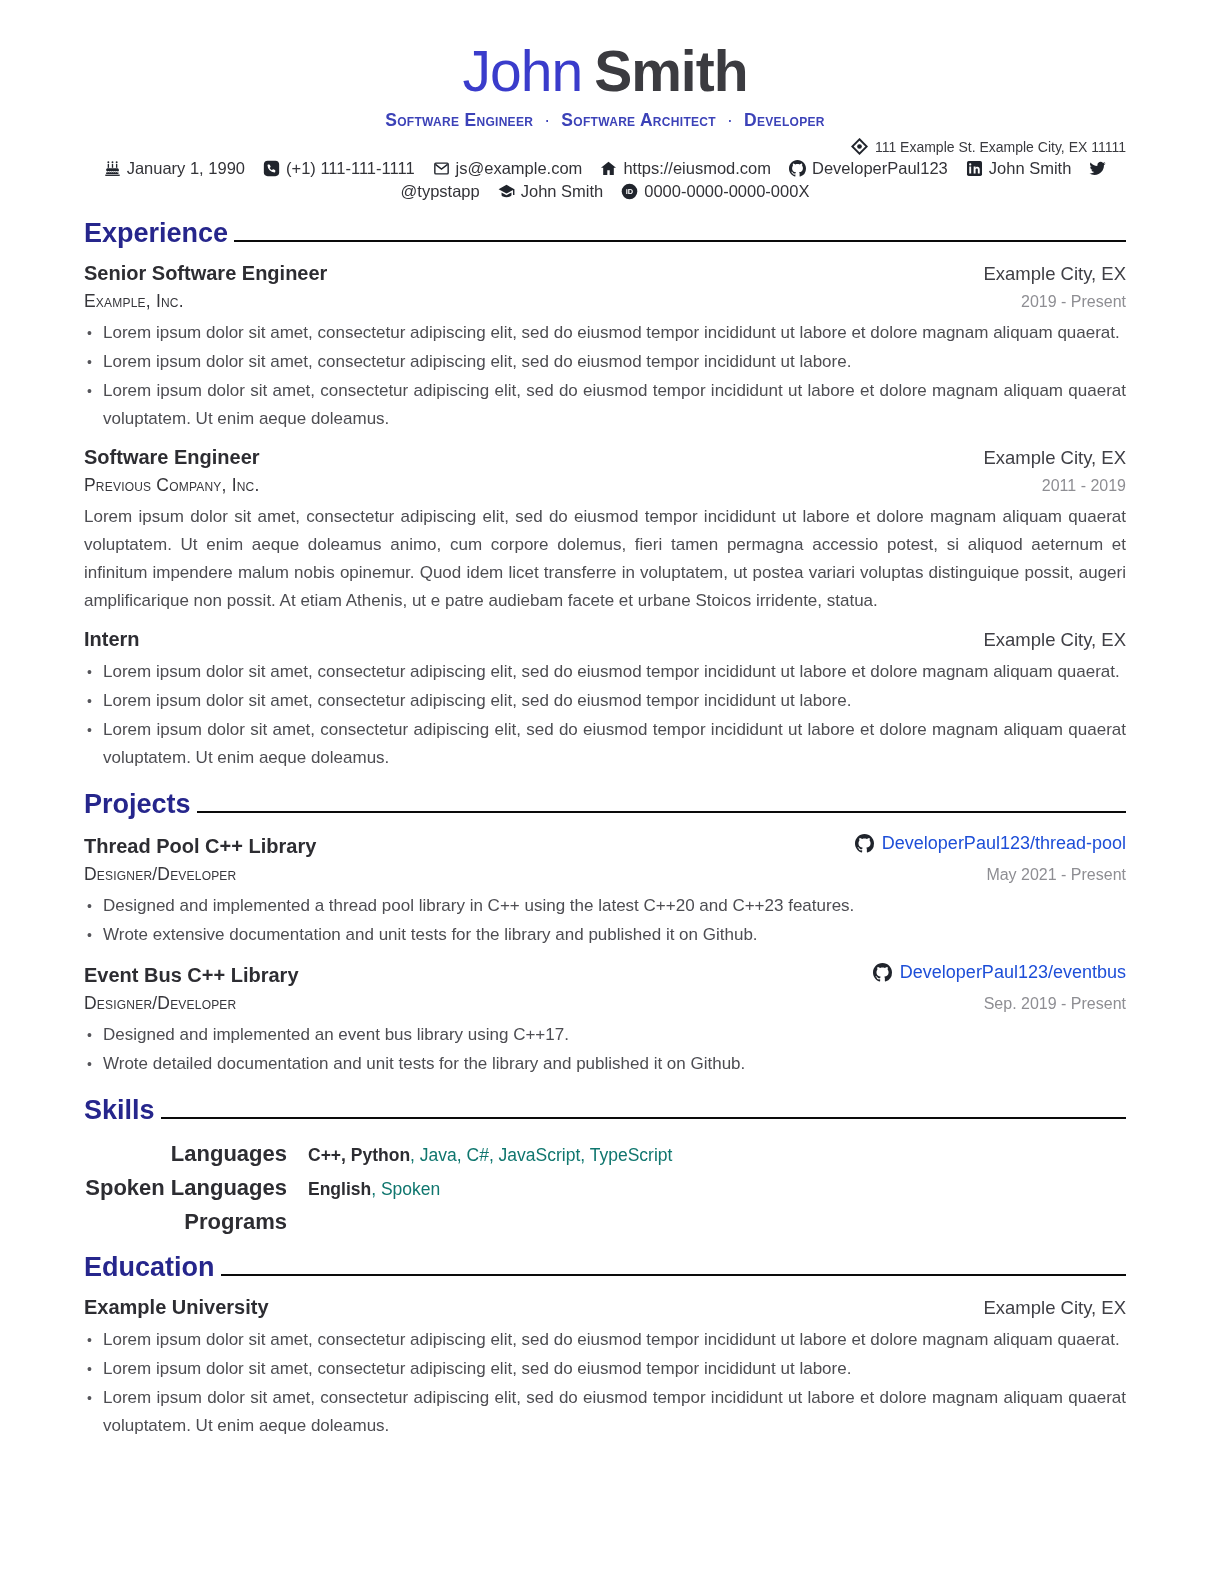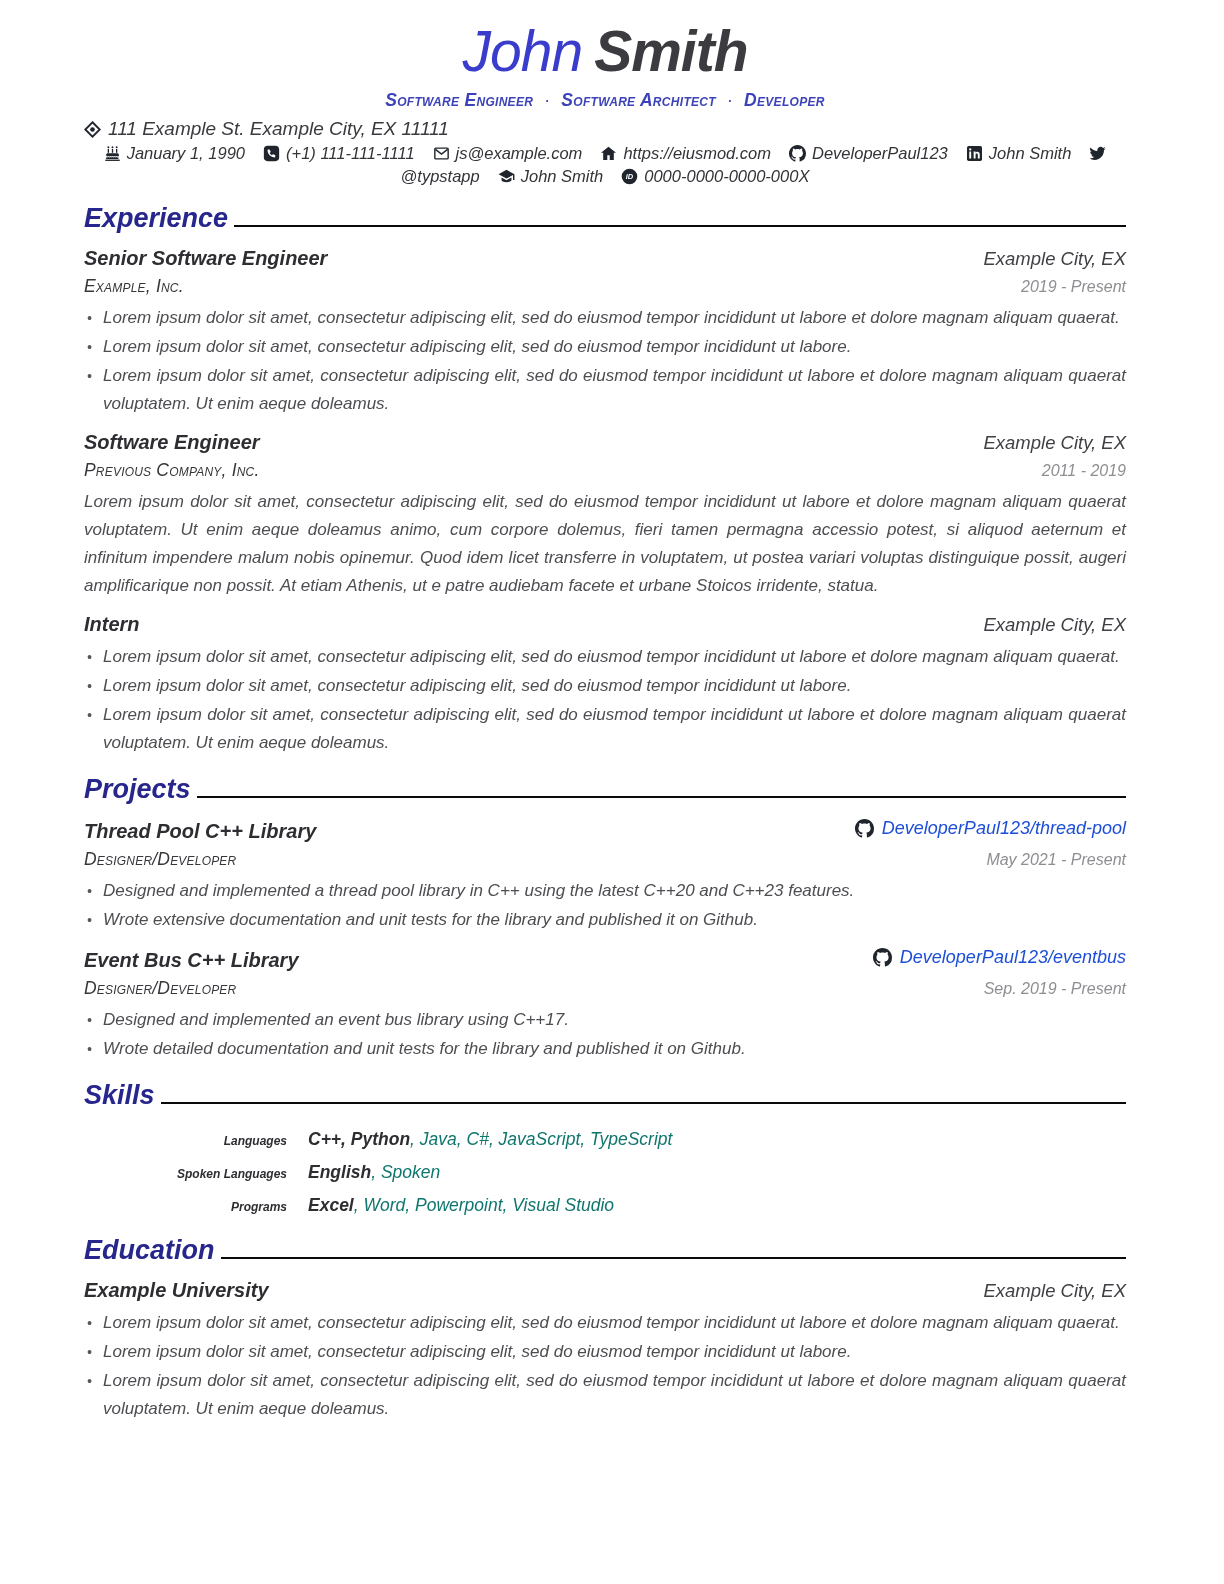--- a/index.html
+++ b/index.html
@@ -6,10 +6,9 @@
   html,body { background:#ffffff; }
   .page {
     width:1224px; height:1584px; background:#fff; overflow:hidden;
-    padding:16px 98px 0 84px;
+    padding:36px 98px 0 84px;
     font-family:"Liberation Sans", sans-serif;
     color:#2f2f34;
-    font-style:italic;
   }
   
   .header { text-align:center; }

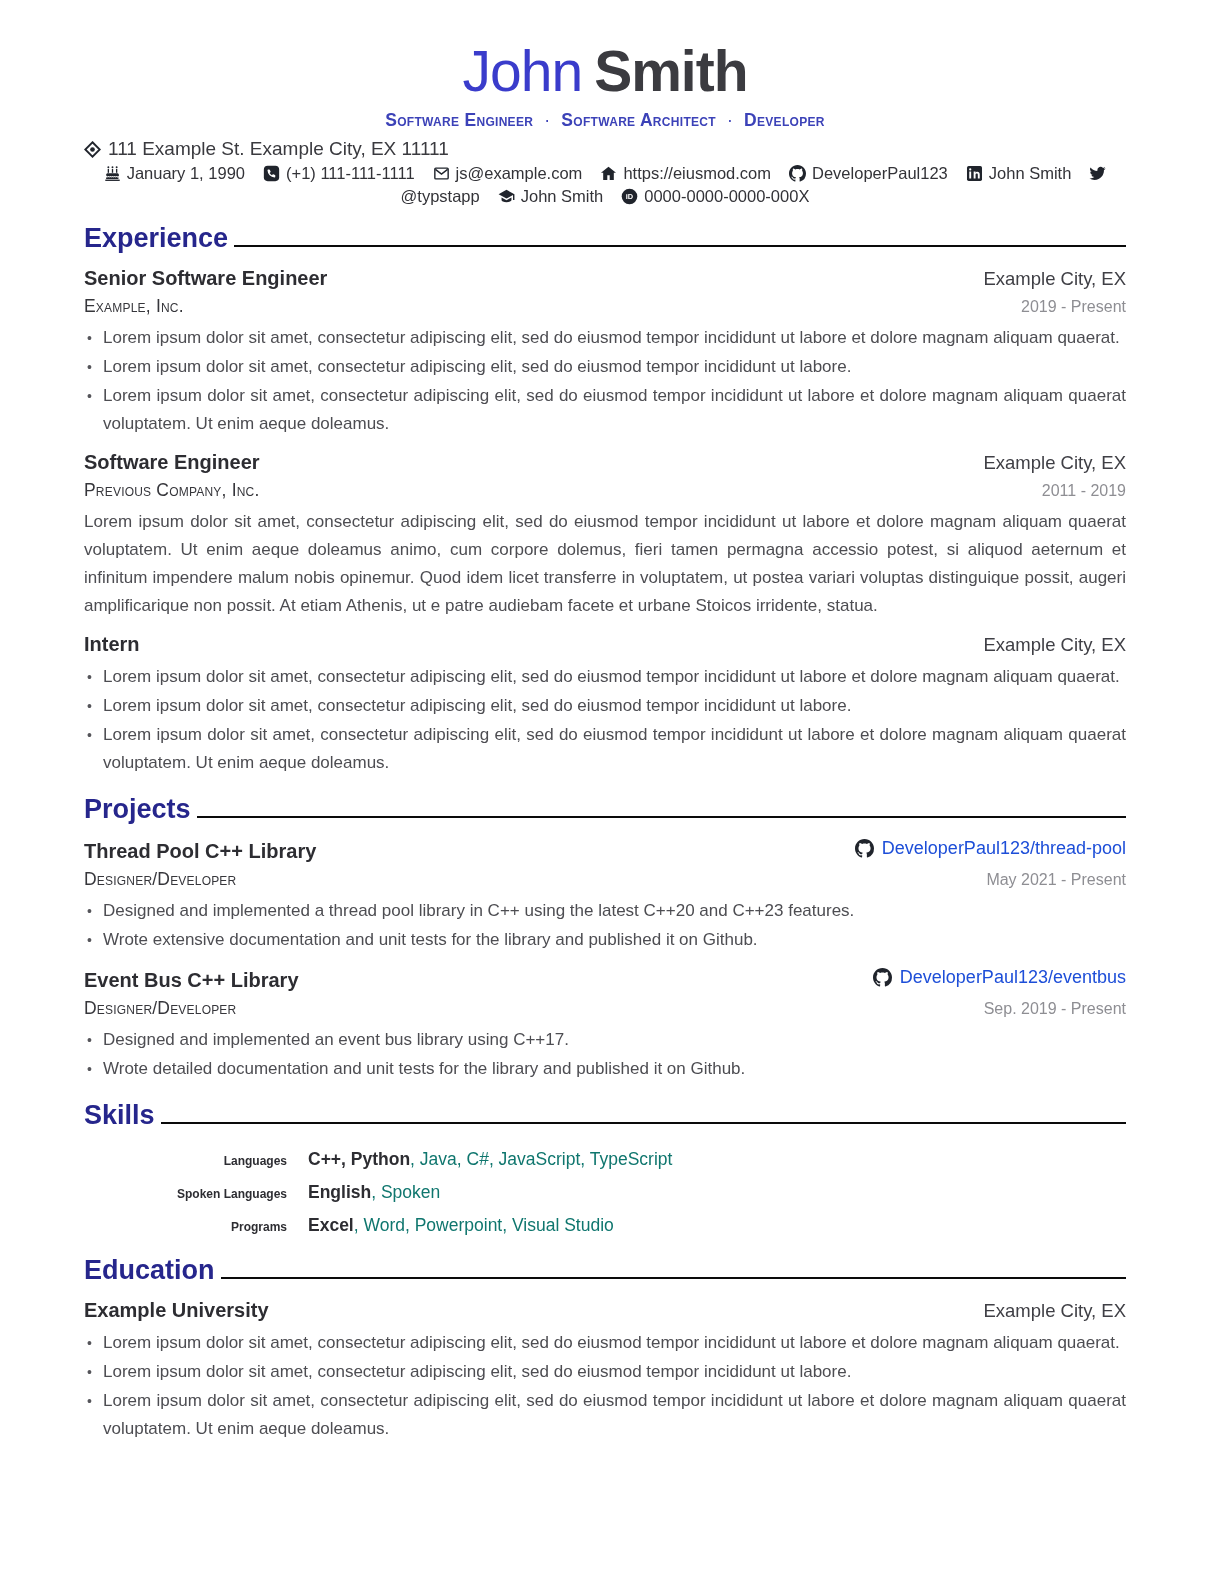--- a/index.html
+++ b/index.html
@@ -21,8 +21,8 @@
   }
   .tagline .sep { font-weight:400; color:#3c42b8; }
   .addr-line {
-    margin-top:7px; display:flex; justify-content:flex-start; align-items:center; gap:7px;
-    font-size:19px; color:#3a3a3f;
+    margin-top:7px; display:flex; justify-content:flex-end; align-items:center; gap:7px;
+    font-size:14px; color:#3a3a3f;
   }
   .contact-line {
     margin-top:4px; display:flex; justify-content:center; align-items:center;

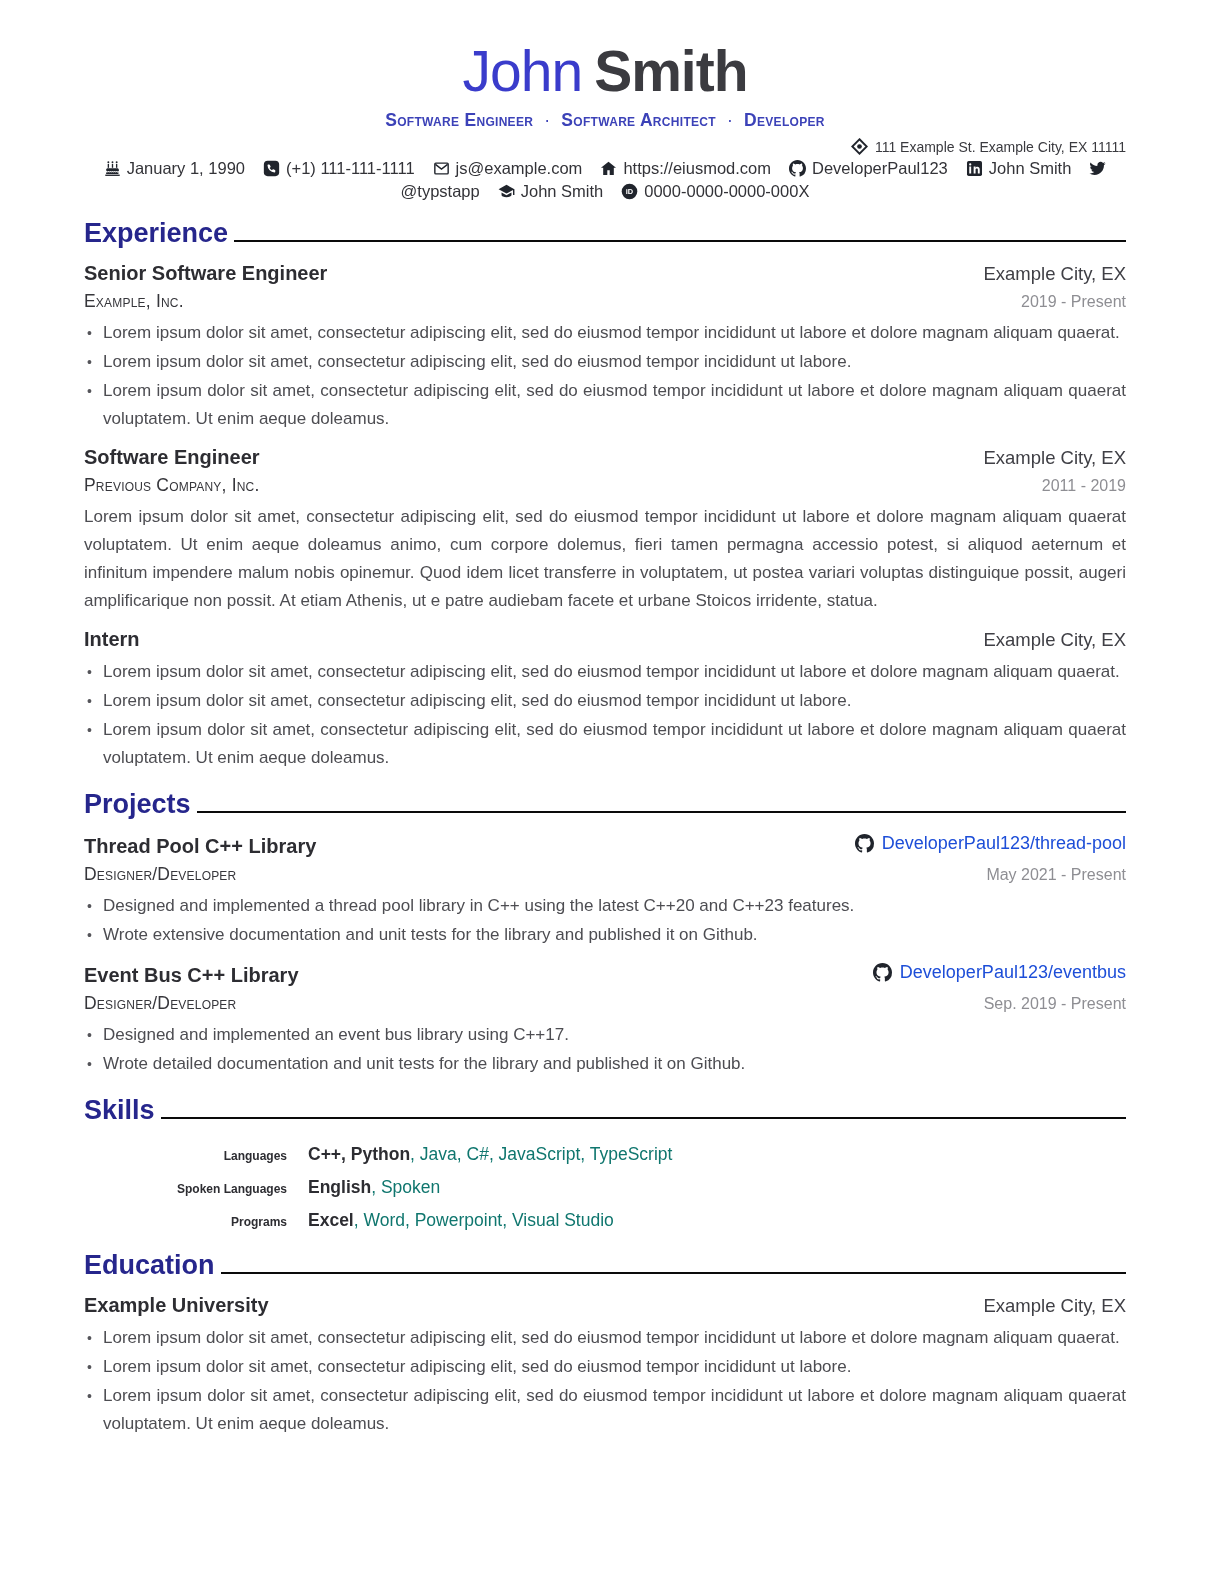--- a/index.html
+++ b/index.html
@@ -53,7 +53,7 @@
   
   .skills-table { margin-top:15px; }
   .skill-row { display:flex; align-items:baseline; margin-bottom:7px; }
-  .skill-label { flex:0 0 203px; text-align:right; font-size:12px; font-weight:700; color:#2d2d32; }
+  .skill-label { flex:0 0 203px; text-align:right; font-size:22px; font-weight:700; color:#2d2d32; }
   .skill-value { margin-left:21px; font-size:17.5px; line-height:26px; }
   .skill-value .strong { font-weight:700; color:#2d2d32; }
   .skill-value .rest { color:#0f766e; }

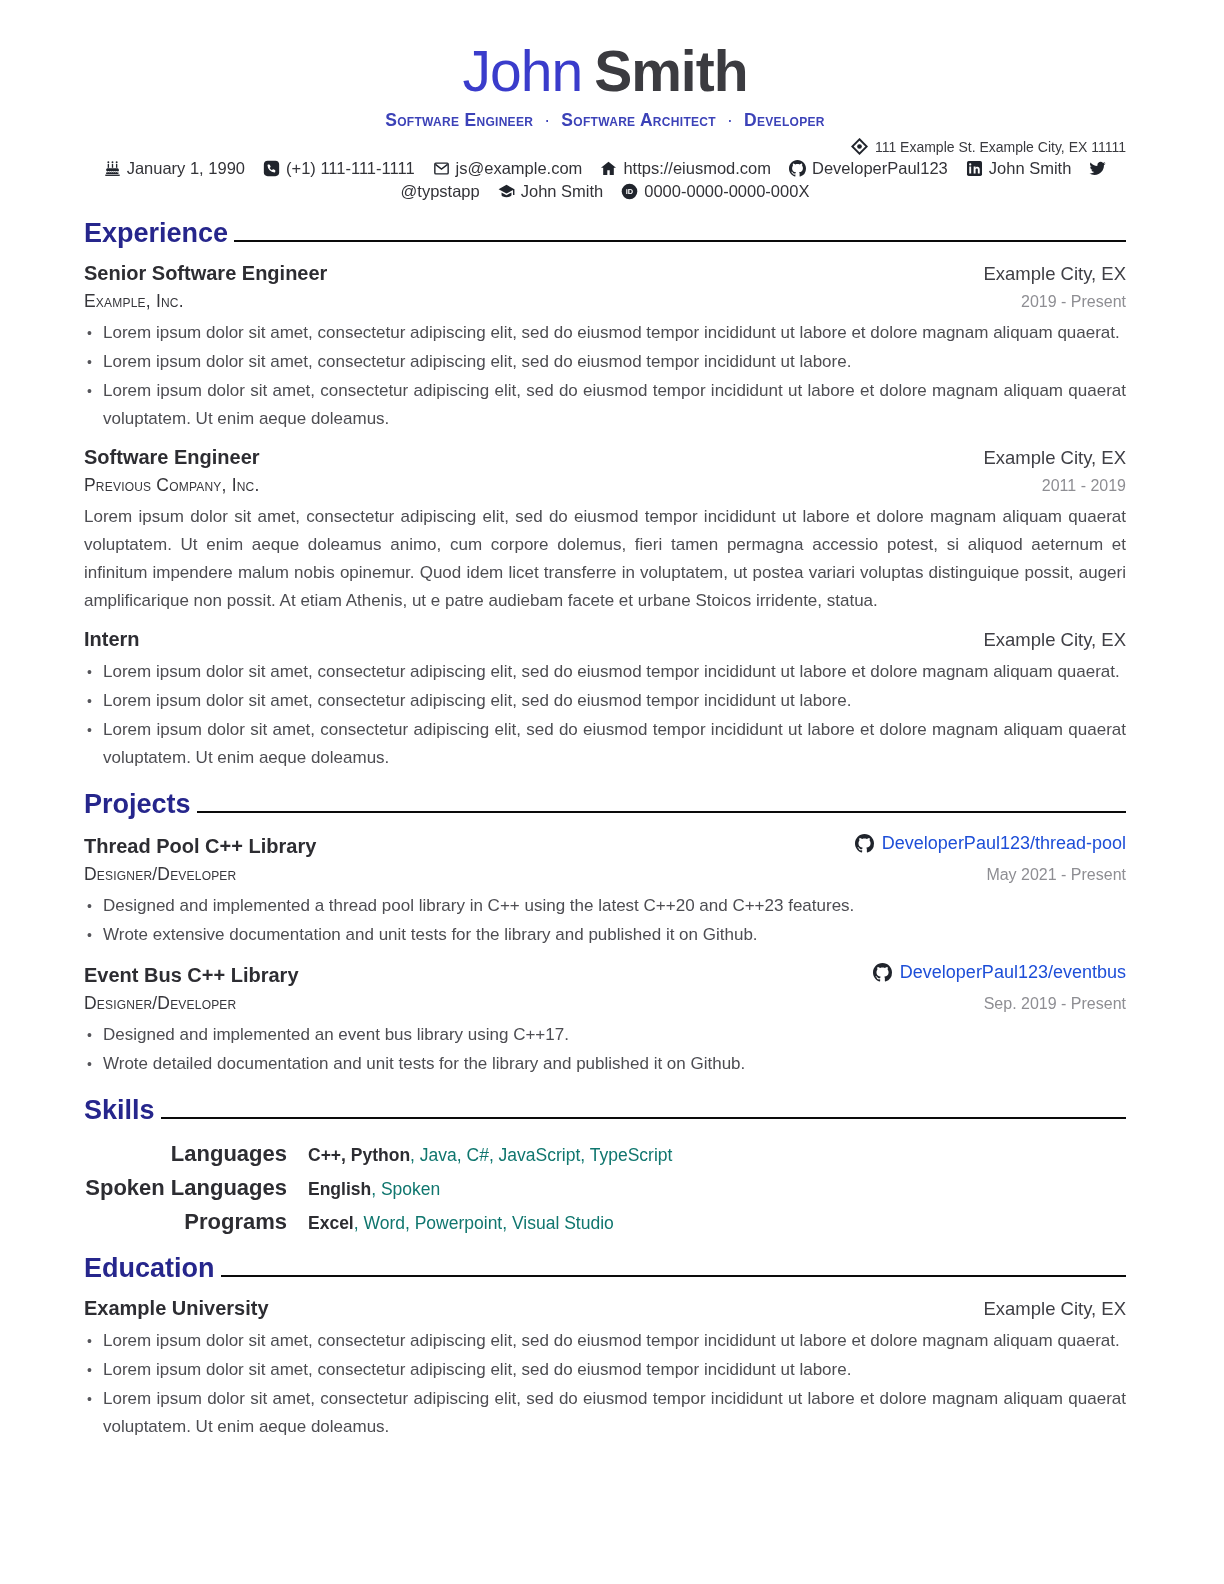--- a/index.html
+++ b/index.html
@@ -323,7 +323,6 @@
       </div>
       <div class="skill-row">
         <span class="skill-label">Programs</span>
-        <span class="skill-value"><span class="strong">Excel</span><span class="rest">, Word, Powerpoint, Visual Studio</span></span>
       </div>
     </div>
   </div>

